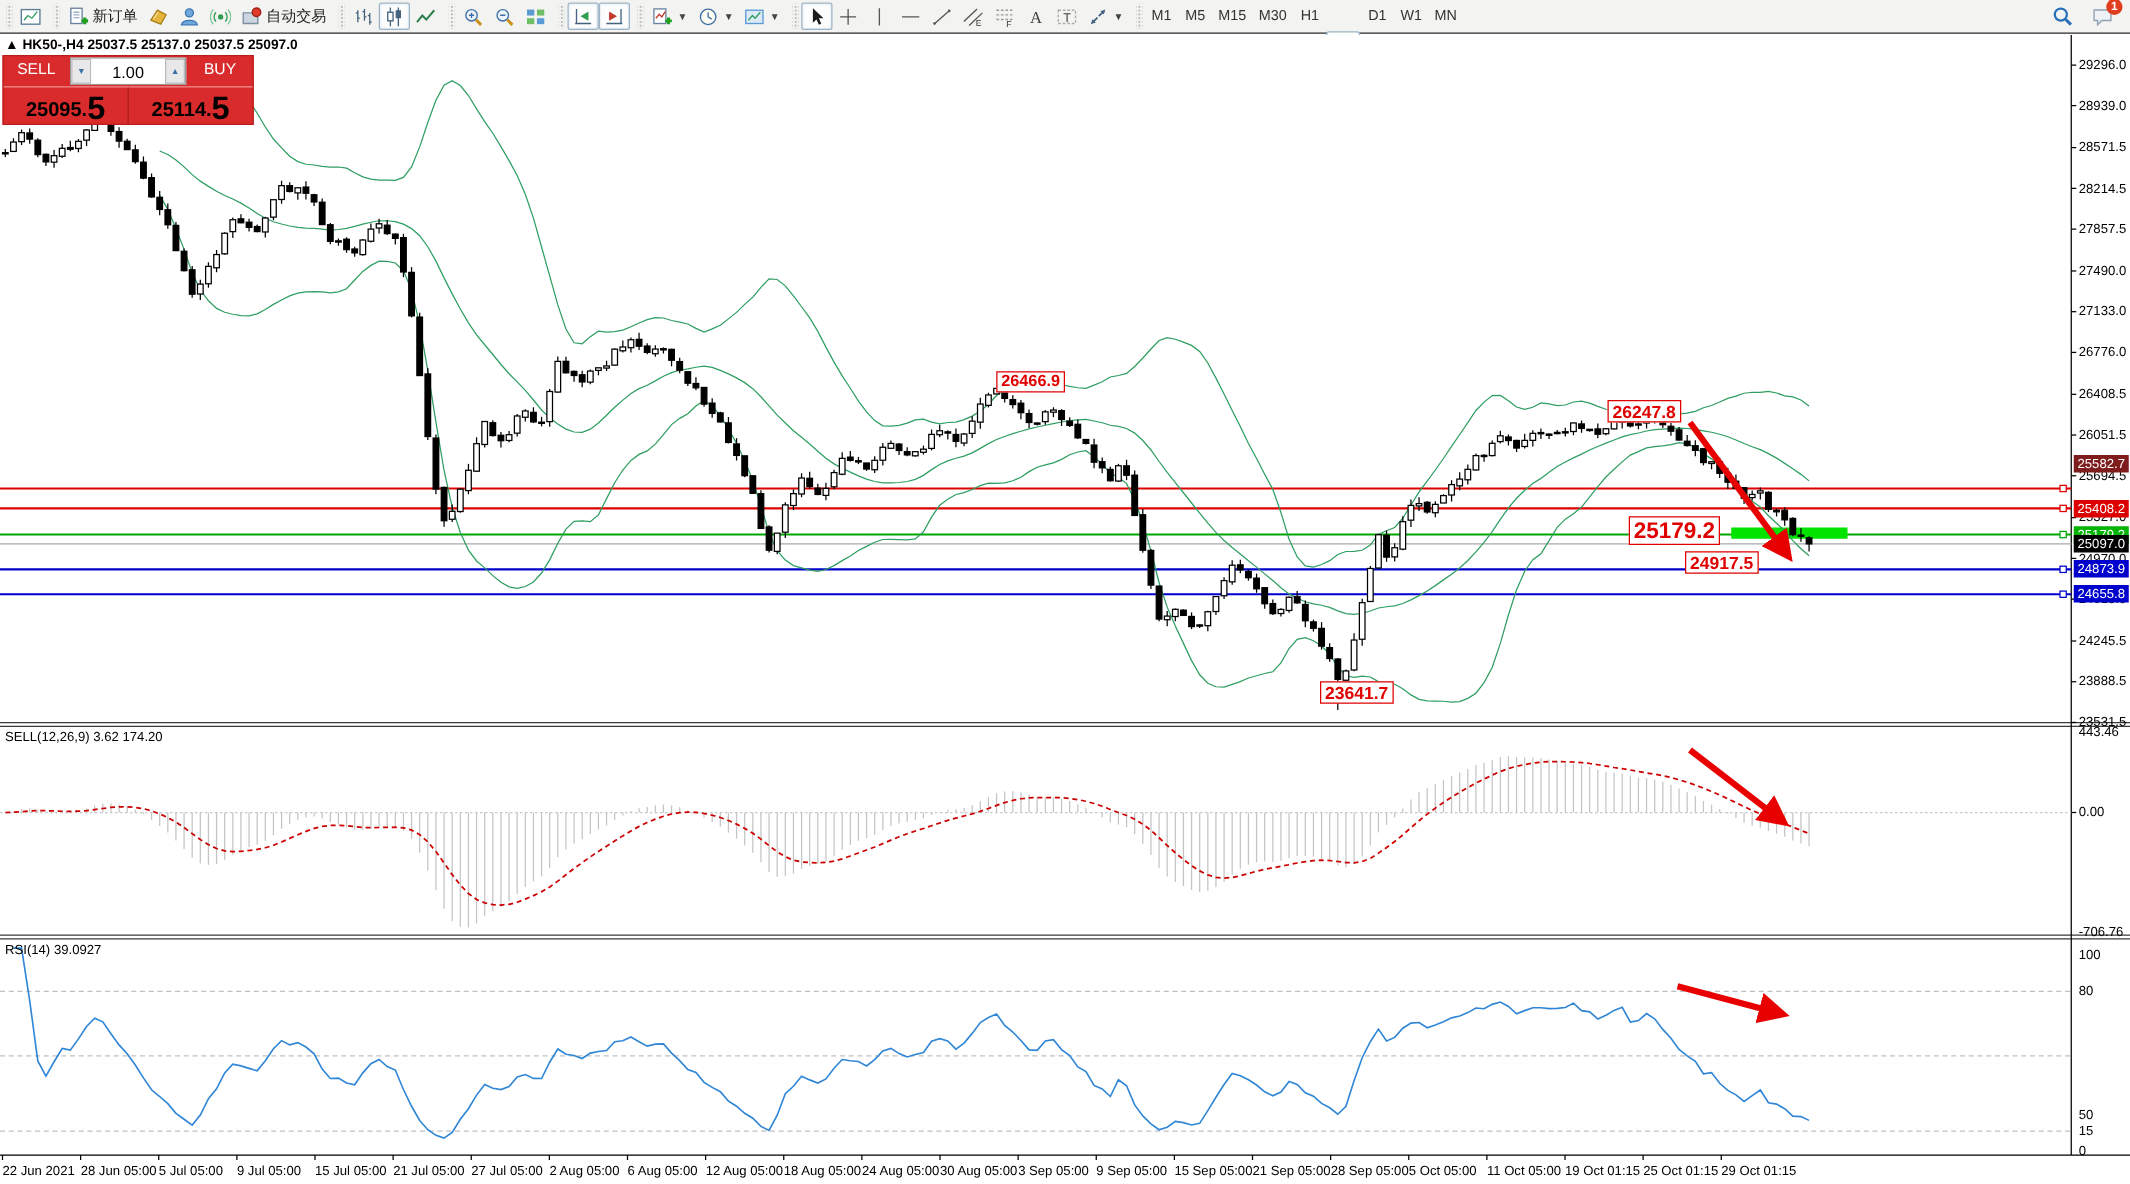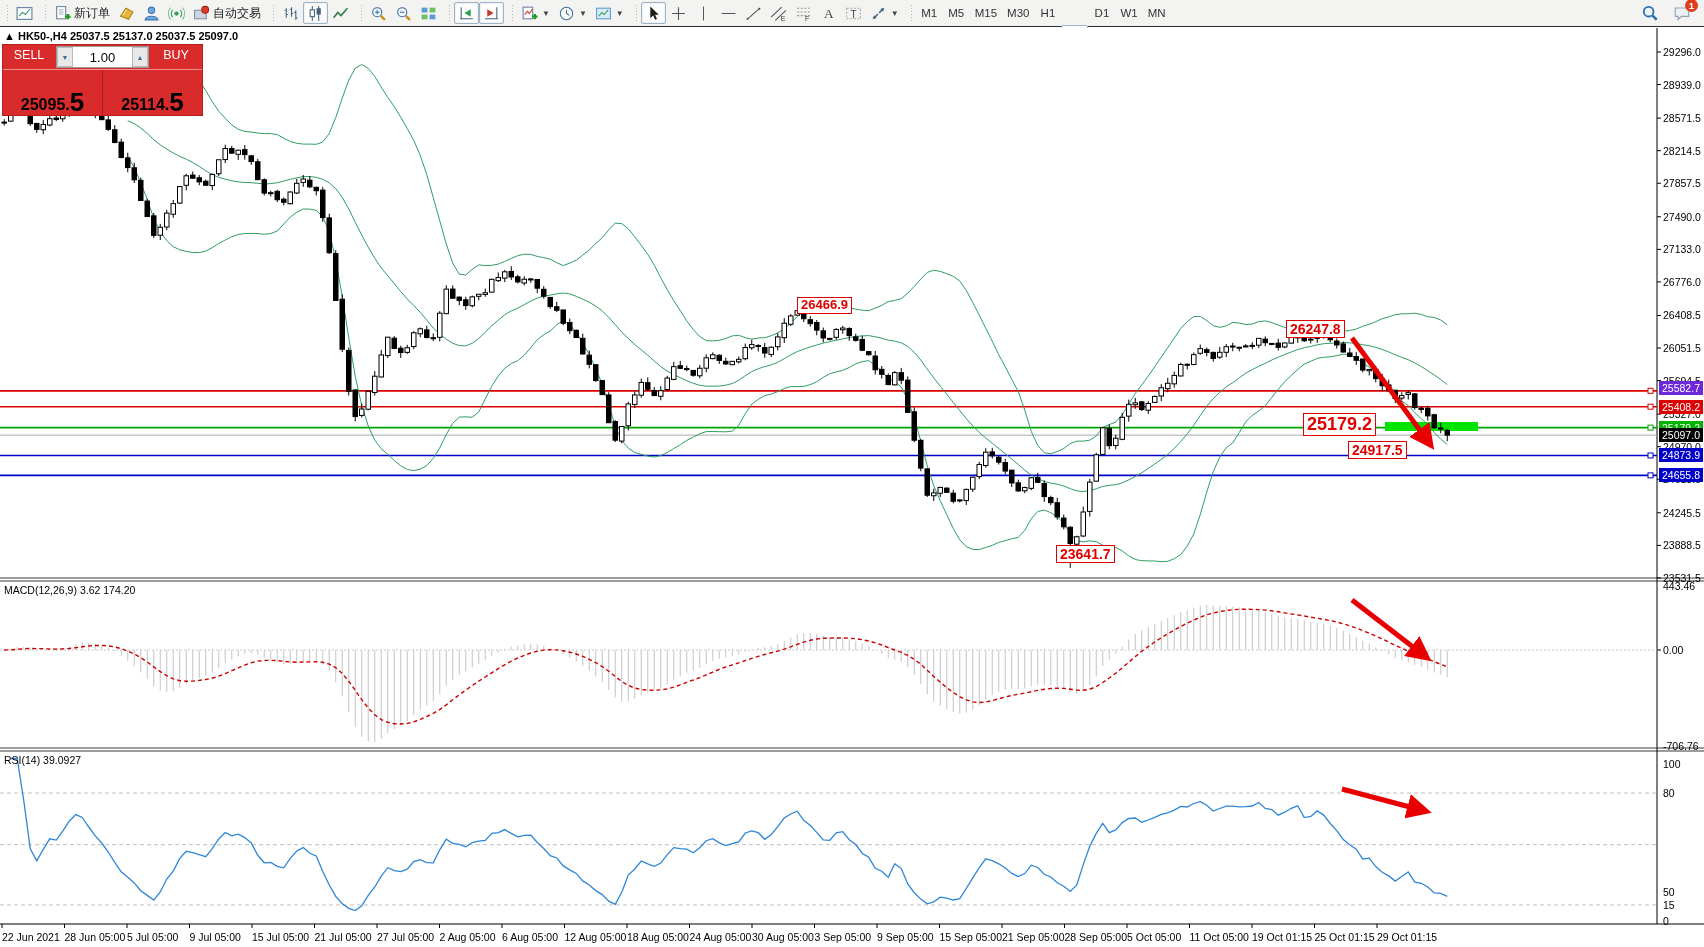--- a/index.html
+++ b/index.html
@@ -40,7 +40,7 @@
   .ind-label{position:absolute;left:4px;font-size:10.5px;color:#000;}
   
   #symbol-line{position:absolute;left:4px;top:2px;font-size:11px;font-weight:bold;color:#000;white-space:nowrap;}
-  #trade-panel{position:absolute;left:2px;top:16px;width:201px;height:72px;background:#d92b2b;
+  #trade-panel{position:absolute;left:2px;top:16px;width:201px;height:56px;background:#d92b2b;
                display:flex;flex-direction:column;border:1px solid #b71f1f;}
   #tp-row1{display:flex;height:25px;border-bottom:1px solid #f09090;}
   .tp-side{flex:0 0 52px;display:flex;align-items:flex-start;justify-content:center;color:#fff;

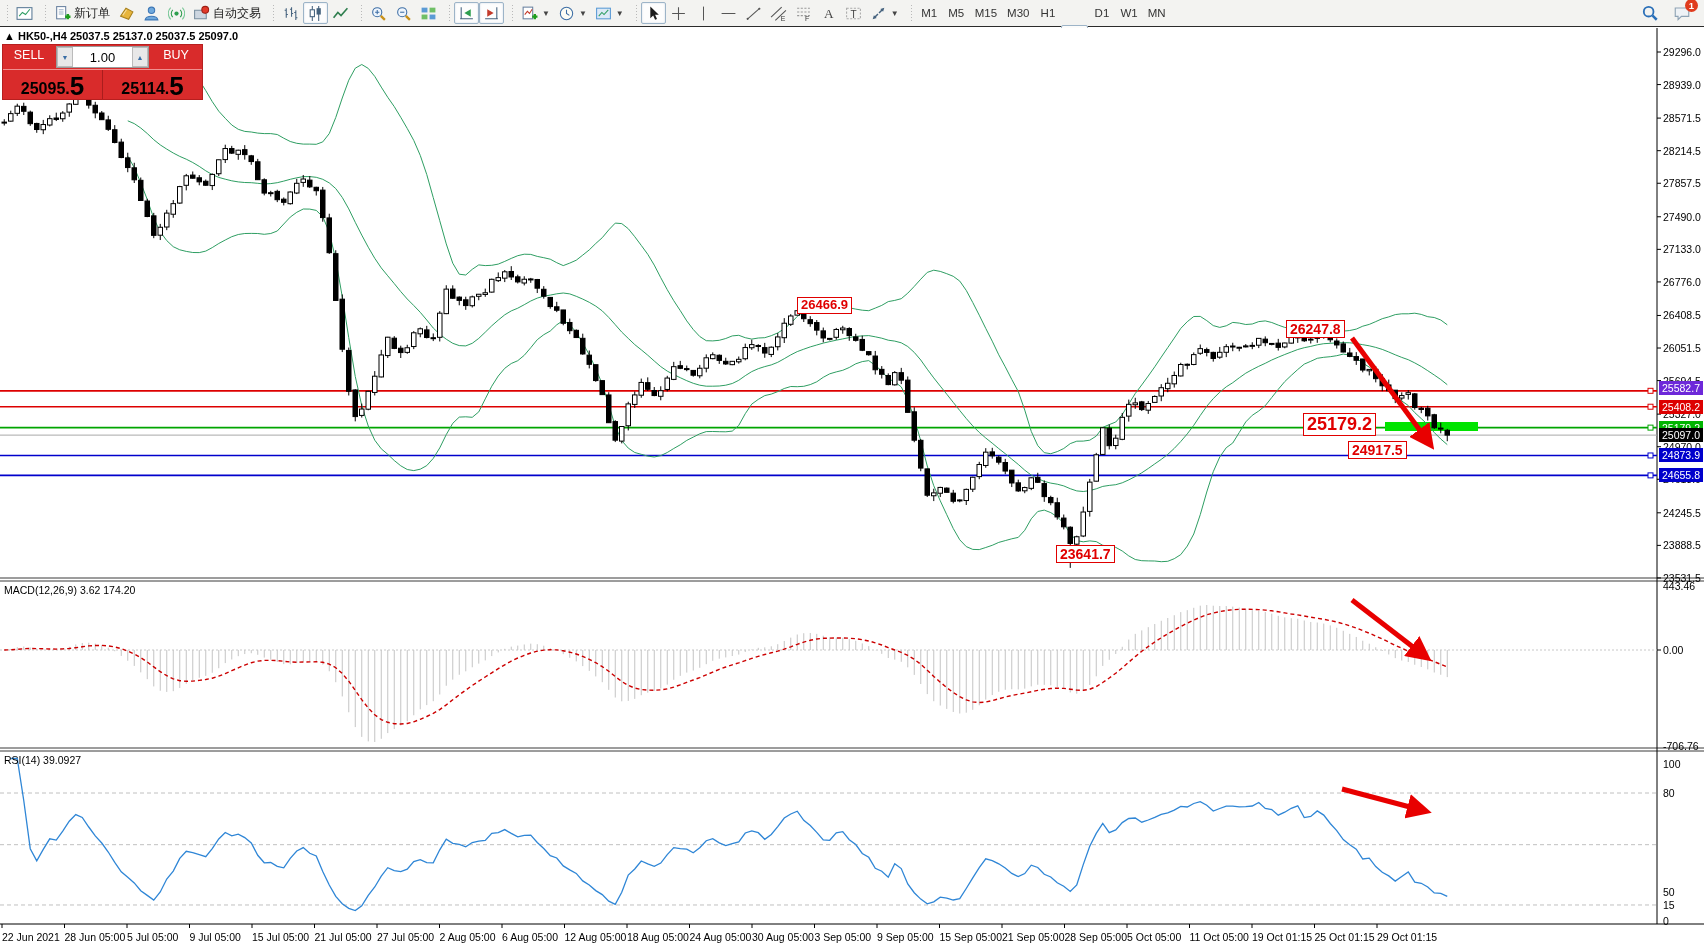--- a/index.html
+++ b/index.html
@@ -1150,7 +1150,7 @@
         <div class="axis-label time-label" style="left: 1252px;">19 Oct 01:15</div>
         <div class="axis-label time-label" style="left: 1314.5px;">25 Oct 01:15</div>
         <div class="axis-label time-label" style="left: 1377px;">29 Oct 01:15</div>
-        <div class="price-tag" style="top: 360px; background: #6d28d9;">25582.7</div>
+        <div class="price-tag" style="top: 343px; background: #7f1d1d;">25582.7</div>
         <div class="price-tag" style="top: 378.726px; background: rgb(221, 0, 0);">25408.2</div>
         <div class="price-tag" style="top: 399.62px; background: rgb(0, 180, 0);">25179.2</div>
         <div class="price-tag" style="top: 427.476px; background: rgb(0, 0, 204);">24873.9</div>

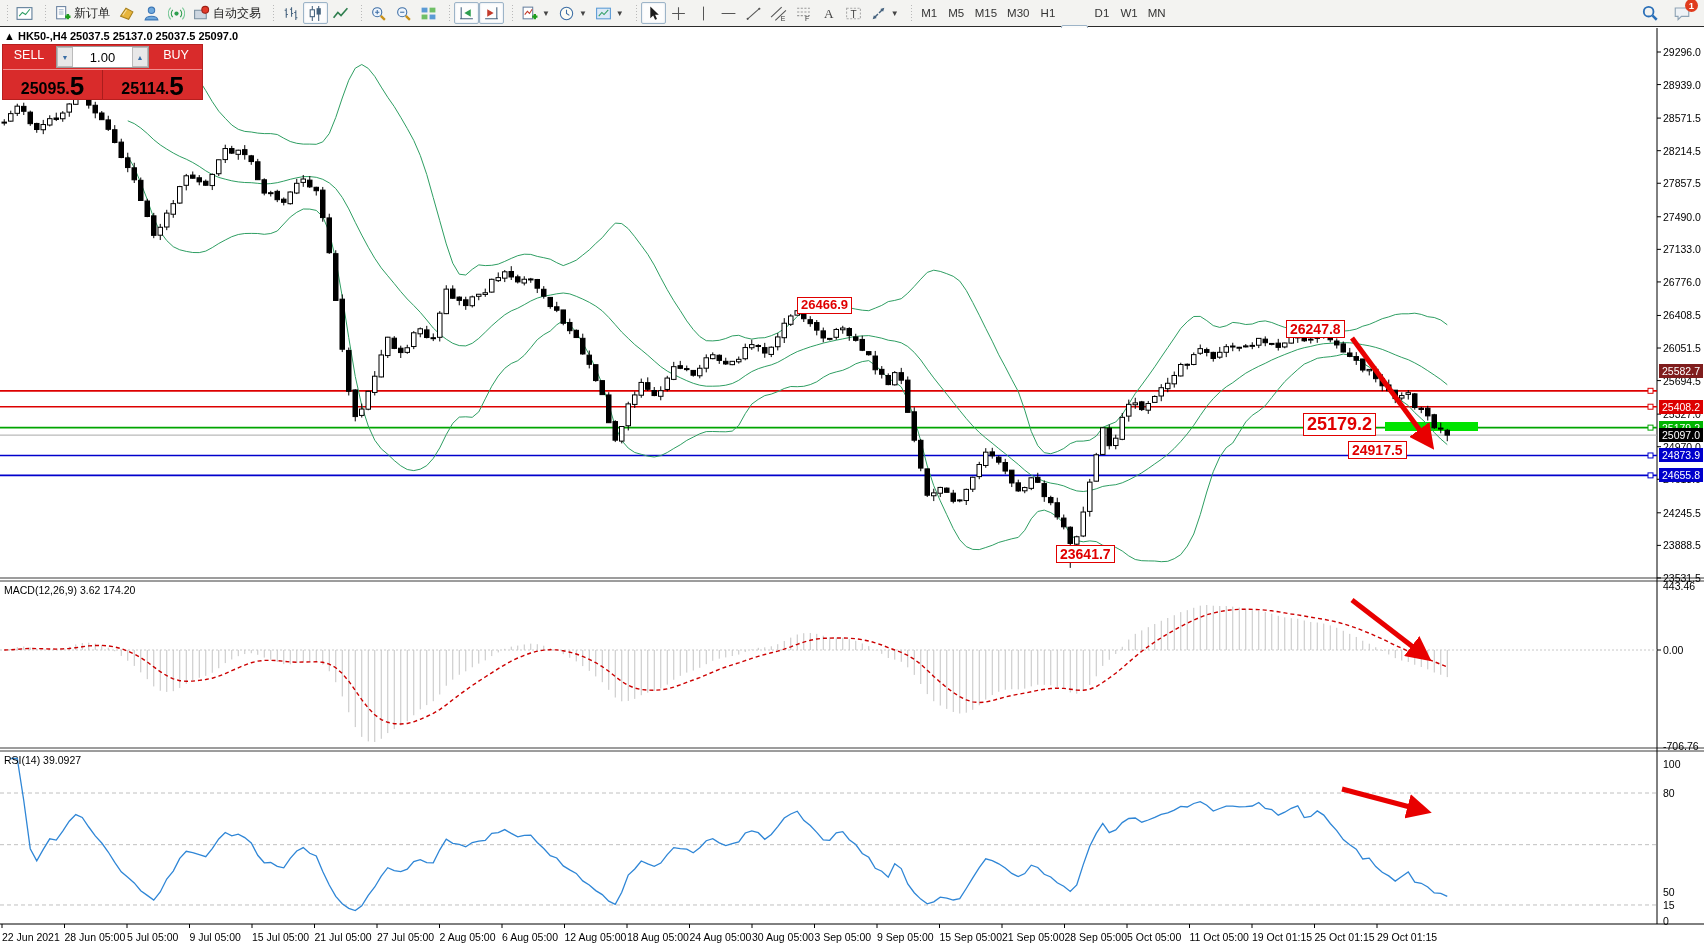--- a/index.html
+++ b/index.html
@@ -1193,7 +1193,7 @@
     </div>
 
     <div class="ind-label" style="top:556px">
-      <span>MACD(12,26,9)</span> <span>3.62 174.20</span>
+      <span>SELL(12,26,9)</span> <span>3.62 174.20</span>
     </div>
     <div class="ind-label" style="top:726px">
       <span>RSI(14)</span> <span>39.0927</span>

